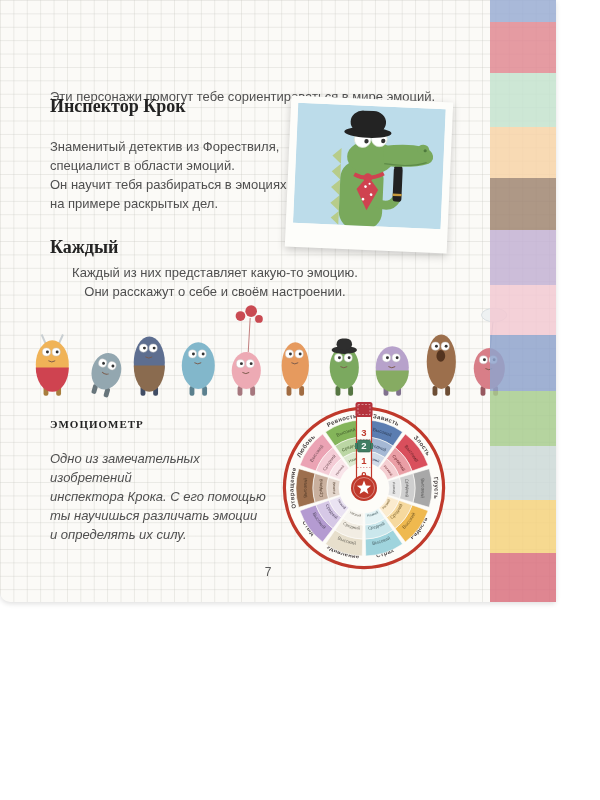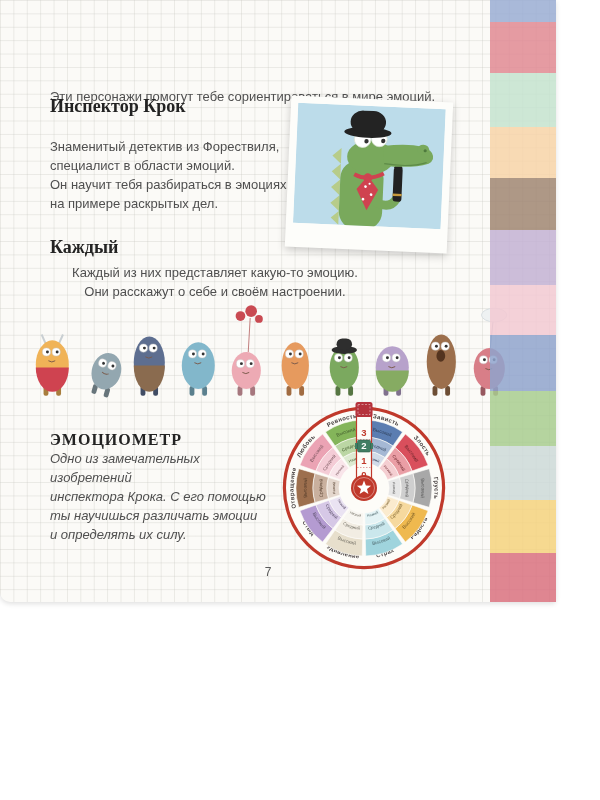--- a/index.html
+++ b/index.html
@@ -29,7 +29,7 @@
   }
   .h1{top:96px;font-size:18px;}
   .h2{top:237px;font-size:18px;}
-  .h3{top:431px;font-size:16px;letter-spacing:1px;}
+  .h3{top:418px;font-size:11px;letter-spacing:1px;}
   .para{
     position:absolute;left:50px;margin:0;font-size:13px;color:#4f4f4f;
     line-height:19px;white-space:pre-line;

